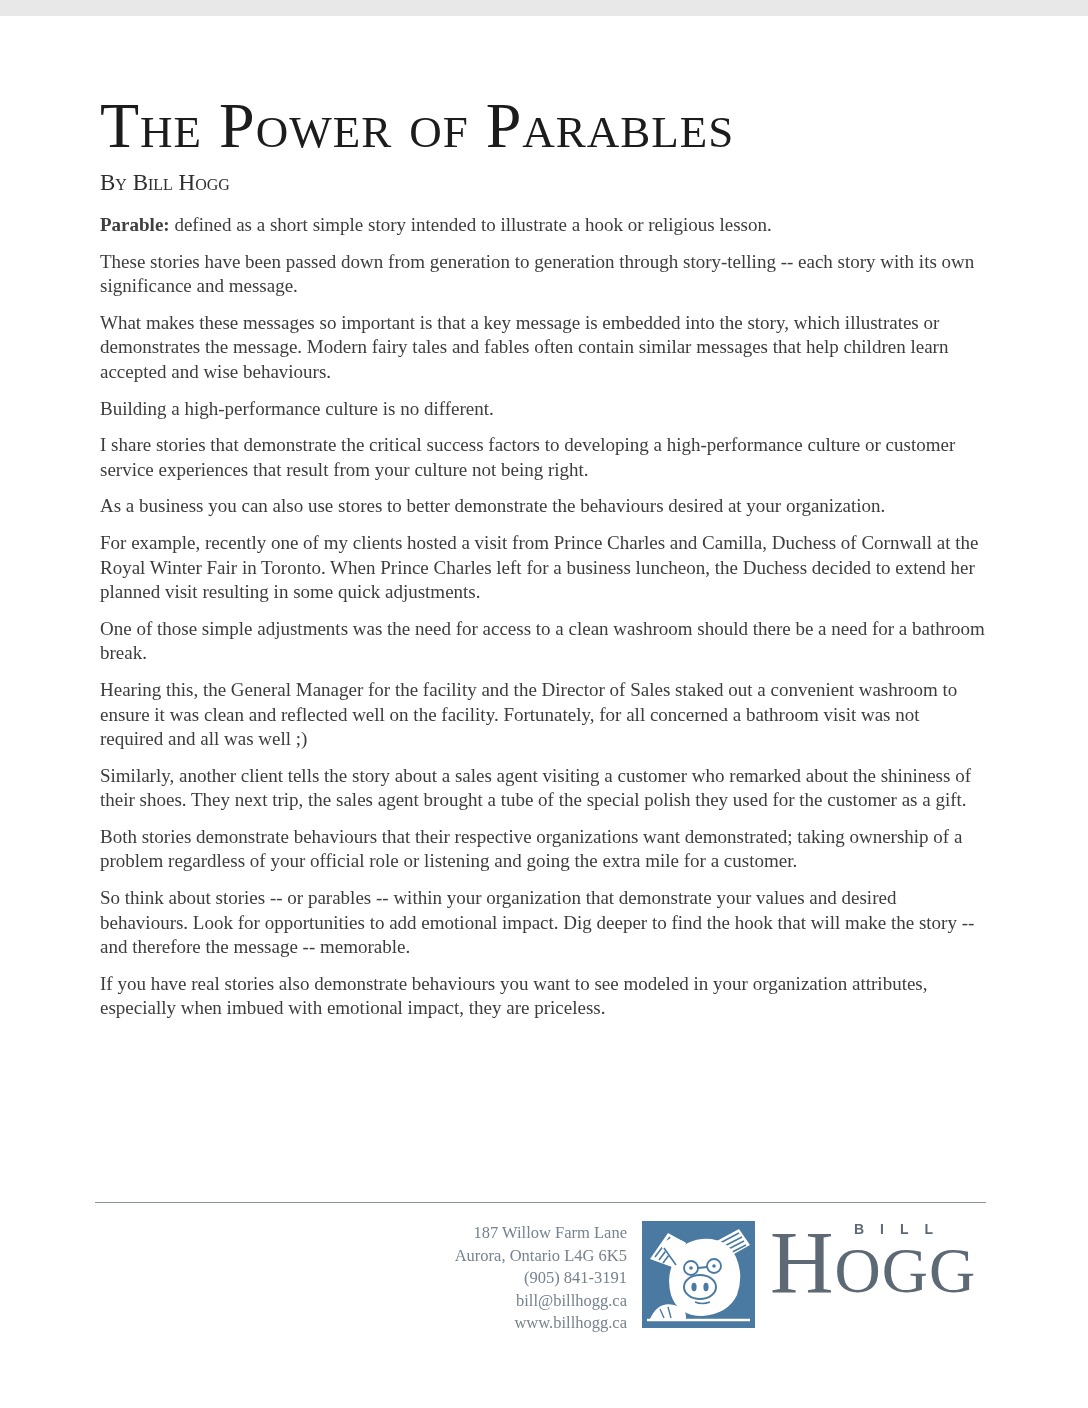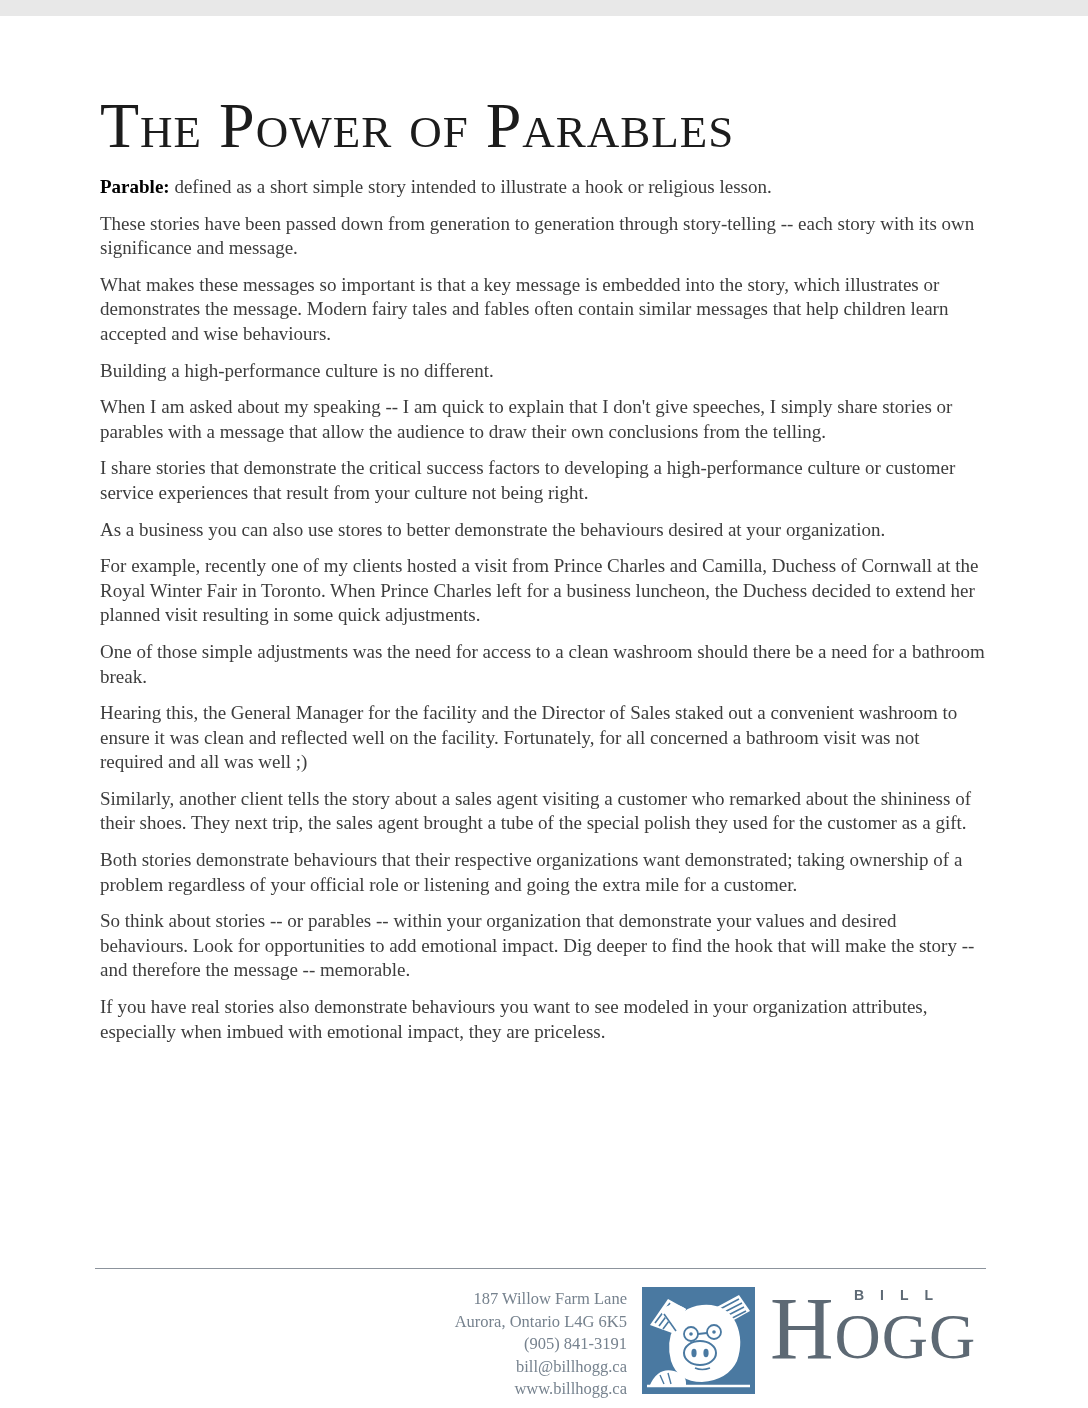--- a/index.html
+++ b/index.html
@@ -121,6 +121,7 @@
 <div class="page">
   <div class="content">
     <h1 class="doc-title">The Power of Parables</h1>
+    <div class="byline">By Bill Hogg</div>
 
     <div class="article">
       <p><strong>Parable:</strong><span> defined as a short simple story intended to illustrate a hook or religious lesson.</span></p>

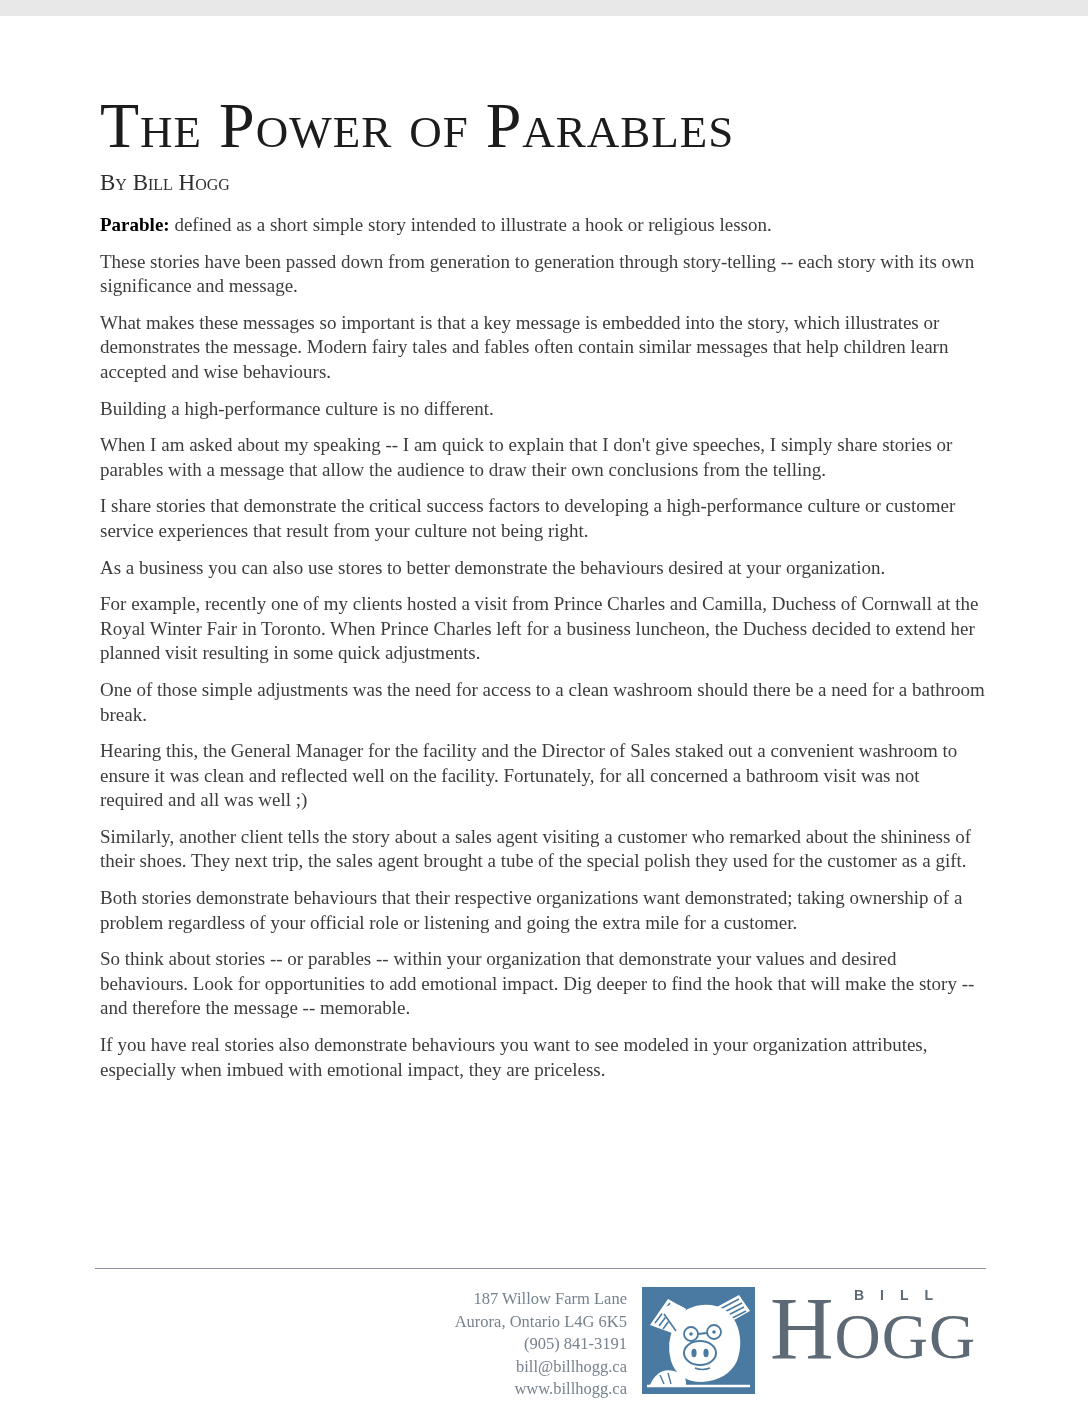--- a/index.html
+++ b/index.html
@@ -49,7 +49,7 @@
     line-height: 24.6px;
     color: var(--body-text);
   }
-  .article p strong { color: #000000; }
+  .article p strong { color: #404040; }
   .footer {
     position: absolute;
     left: 95px;

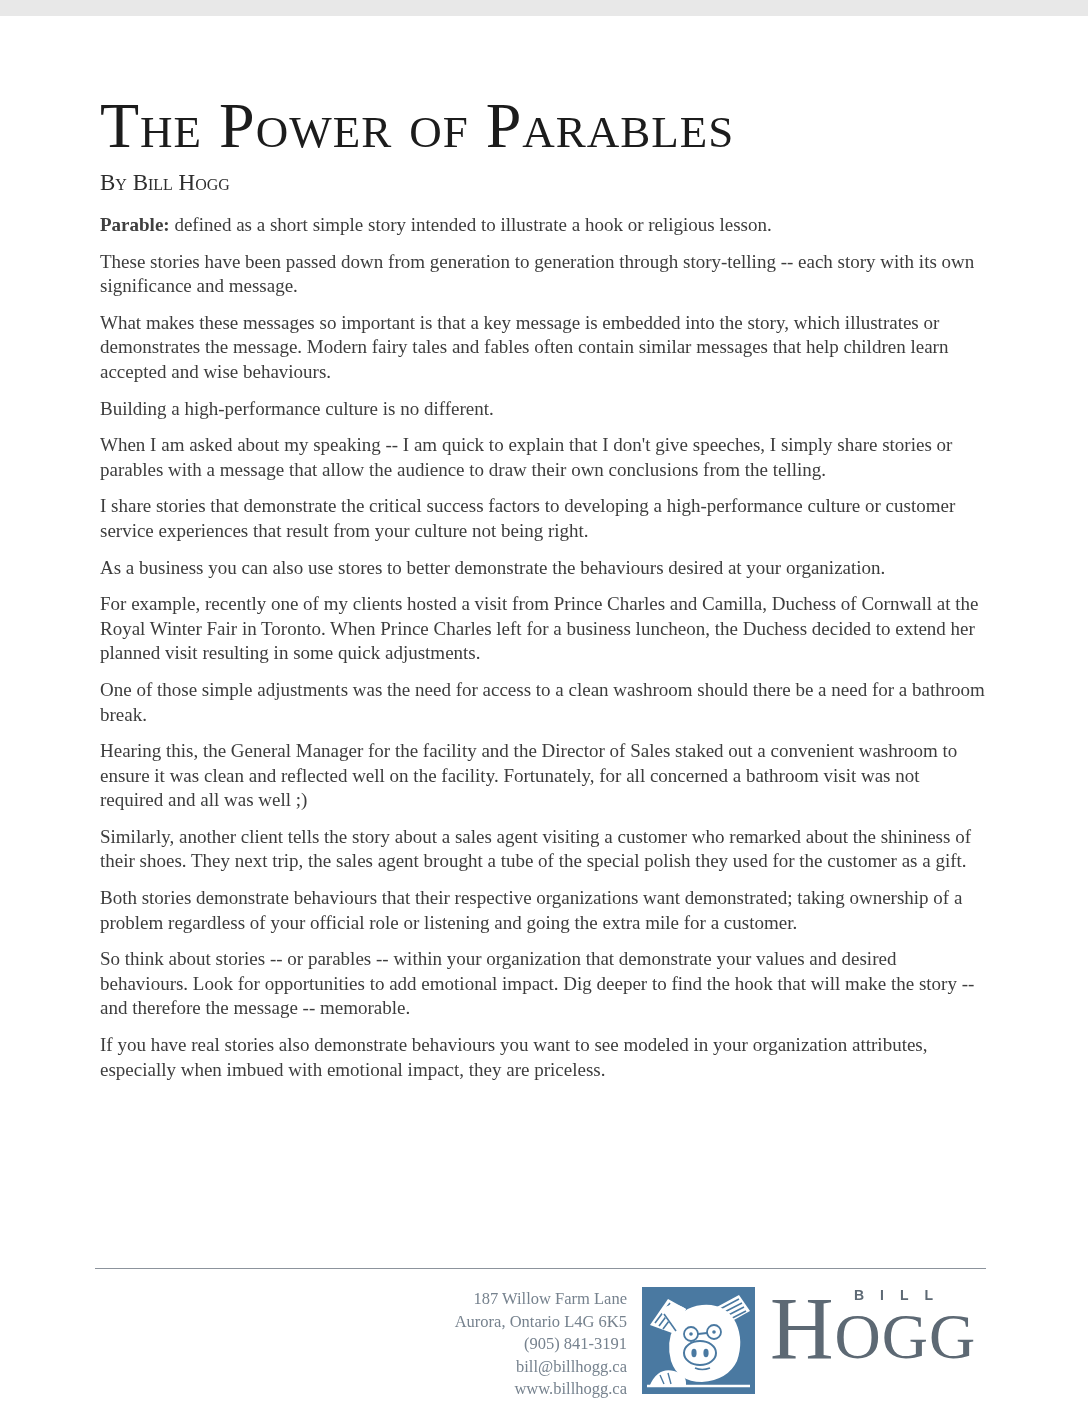--- a/index.html
+++ b/index.html
@@ -128,7 +128,6 @@
       <p>These stories have been passed down from generation to generation through story-telling -- each story with its own significance and message.</p>
       <p>What makes these messages so important is that a key message is embedded into the story, which illustrates or demonstrates the message. Modern fairy tales and fables often contain similar messages that help children learn accepted and wise behaviours.</p>
       <p>Building a high-performance culture is no different.</p>
-      <p>When I am asked about my speaking -- I am quick to explain that I don't give speeches, I simply share stories or parables with a message that allow the audience to draw their own conclusions from the telling.</p>
       <p>I share stories that demonstrate the critical success factors to developing a high-performance culture or customer service experiences that result from your culture not being right.</p>
       <p>As a business you can also use stores to better demonstrate the behaviours desired at your organization.</p>
       <p>For example, recently one of my clients hosted a visit from Prince Charles and Camilla, Duchess of Cornwall at the Royal Winter Fair in Toronto. When Prince Charles left for a business luncheon, the Duchess decided to extend her planned visit resulting in some quick adjustments.</p>

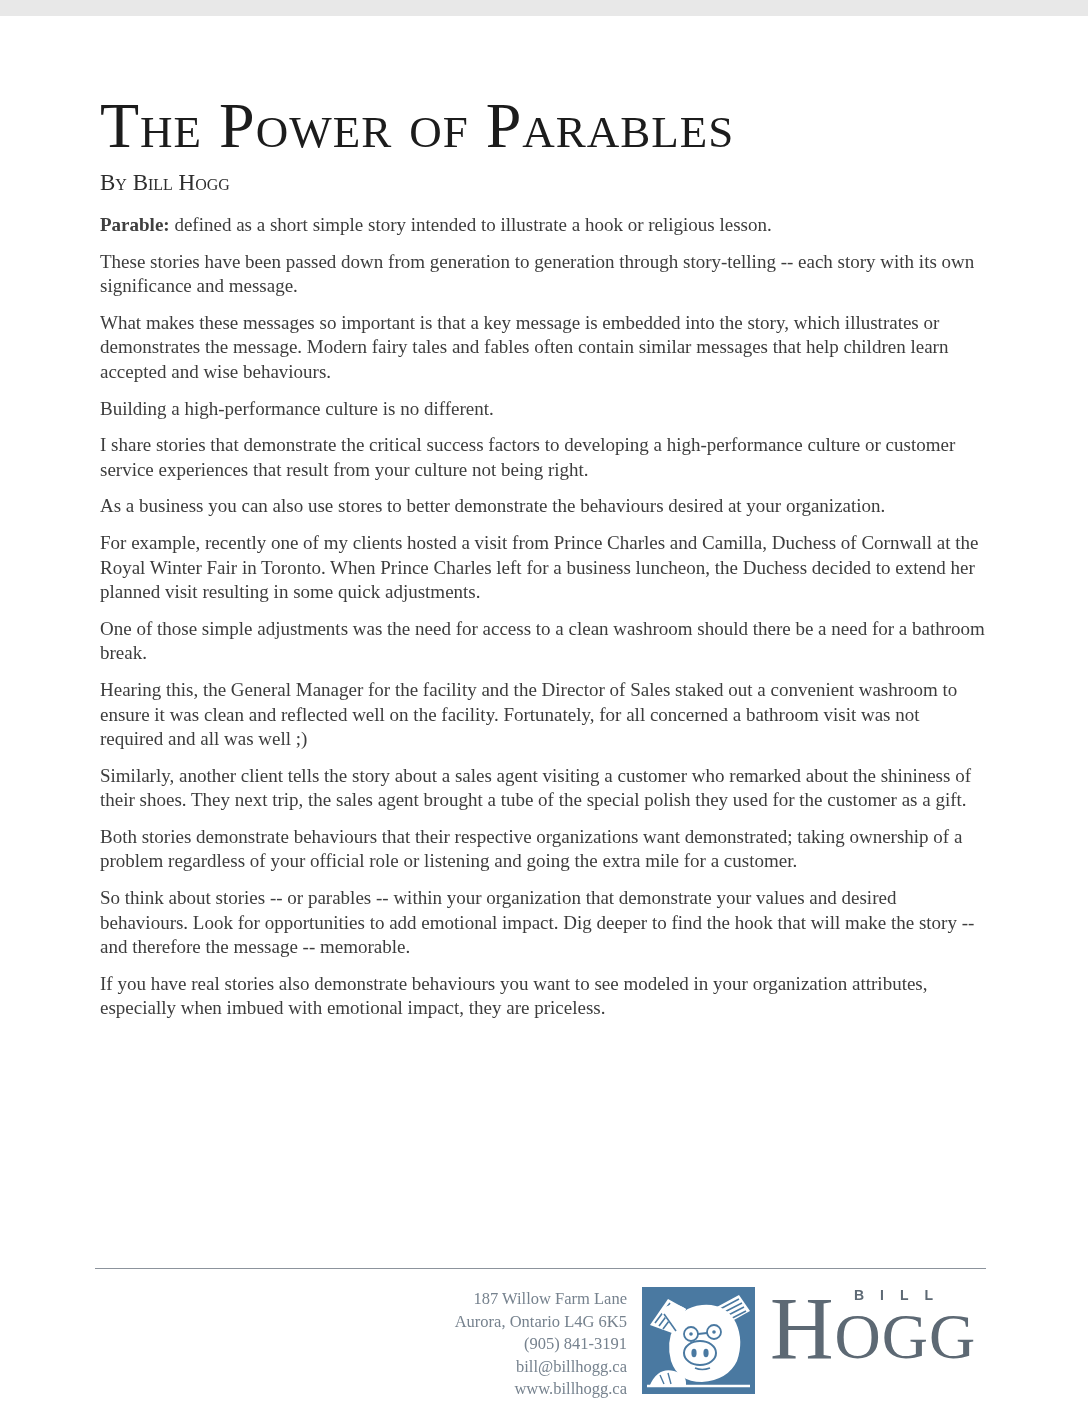--- a/index.html
+++ b/index.html
@@ -53,7 +53,7 @@
   .footer {
     position: absolute;
     left: 95px;
-    top: 1252px;
+    top: 1186px;
     width: 891px;
   }
   .footer-rule {

